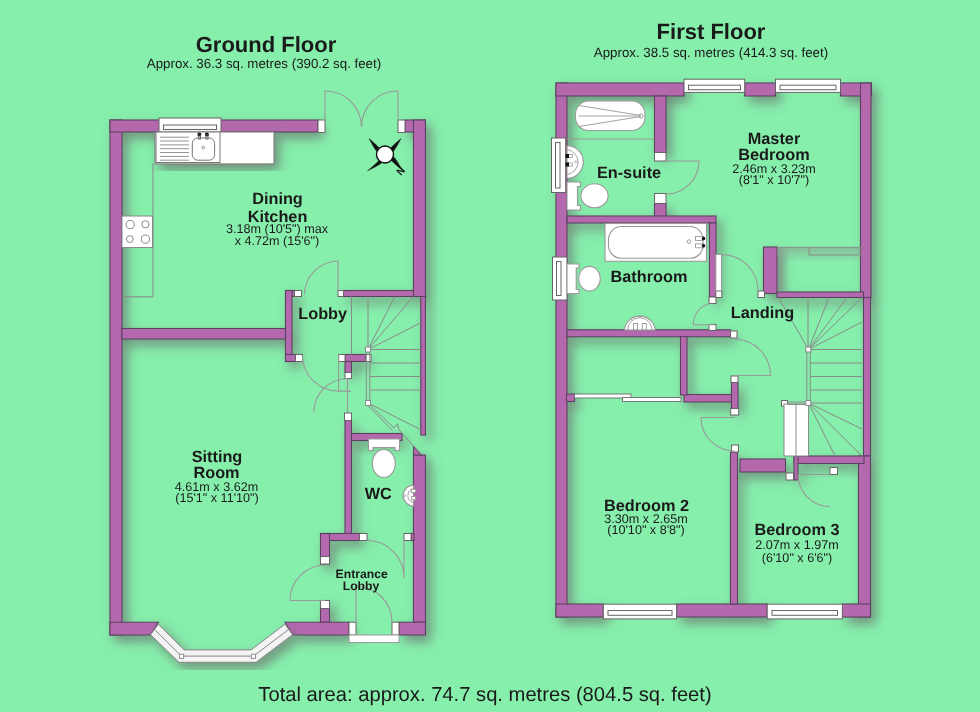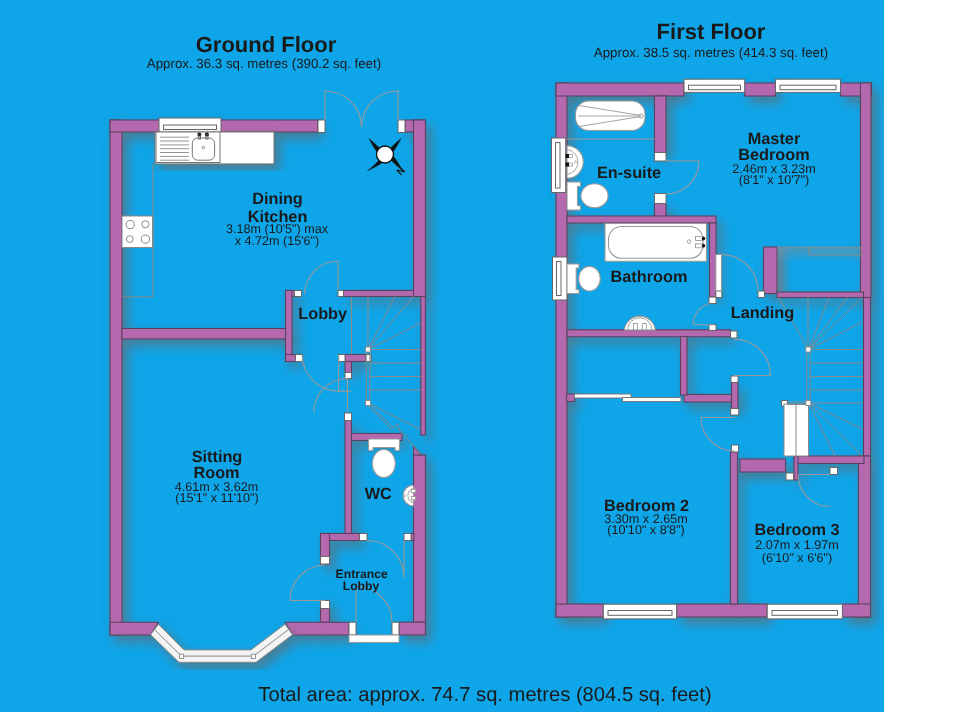--- a/index.html
+++ b/index.html
@@ -3,7 +3,7 @@
 <meta charset="utf-8">
 <style>
   html,body{margin:0;padding:0;background:#ffffff;}
-  #page{width:884px;height:712px;position:relative;background:#0ea5e9;overflow:hidden;text-align:center;}
+  #page{width:980px;height:712px;position:relative;background:#86efac;overflow:hidden;text-align:center;}
   svg{display:block;}
   text{font-family:"Liberation Sans",sans-serif;fill:#1a1a1a;text-rendering:geometricPrecision;}
   .title{font-size:22px;font-weight:bold;}

